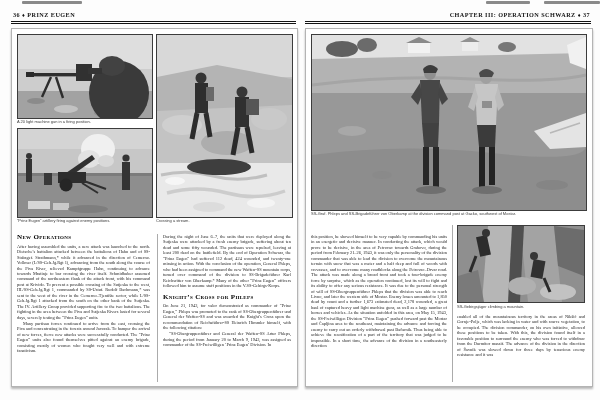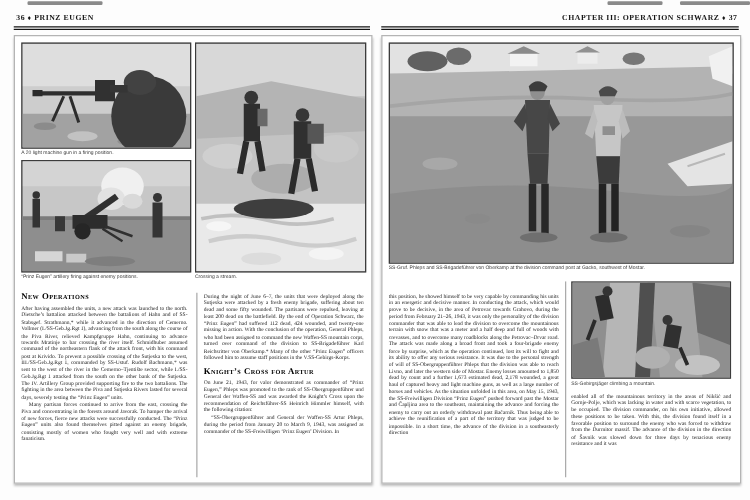--- a/index.html
+++ b/index.html
@@ -132,7 +132,7 @@
     <div class="colrule" style="left:140px;top:0;height:148px;"></div>
     <div class="col" style="left:146px;width:128px;">
       <p>During the night of June 6–7, the units that were deployed along the Sutjeska were attacked by a fresh enemy brigade, suffering about ten dead and some fifty wounded. The partisans were repulsed, leaving at least 200 dead on the battlefield. By the end of Operation Schwarz, the “Prinz Eugen” had suffered 112 dead, 424 wounded, and twenty-one missing in action. With the conclusion of the operation, General Phleps, who had been assigned to command the new Waffen-SS mountain corps, turned over command of the division to SS-Brigadeführer Karl Reichsritter von Oberkamp.* Many of the other “Prinz Eugen” officers followed him to assume staff positions in the V.SS-Gebirgs-Korps.</p>
-      <h2 class="heading mid">Knight’s Cross for Artur</h2>
+      <h2 class="heading mid">Knight’s Cross for Phleps</h2>
       <p>On June 21, 1943, for valor demonstrated as commander of “Prinz Eugen,” Phleps was promoted to the rank of SS-Obergruppenführer und General der Waffen-SS and was awarded the Knight’s Cross upon the recommendation of Reichsführer-SS Heinrich Himmler himself, with the following citation:</p>
       <p class="indent gap">“SS-Obergruppenführer and General der Waffen-SS Artur Phleps, during the period from January 20 to March 9, 1943, was assigned as commander of the SS-Freiwilligen ‘Prinz Eugen’ Division. In</p>
     </div>

